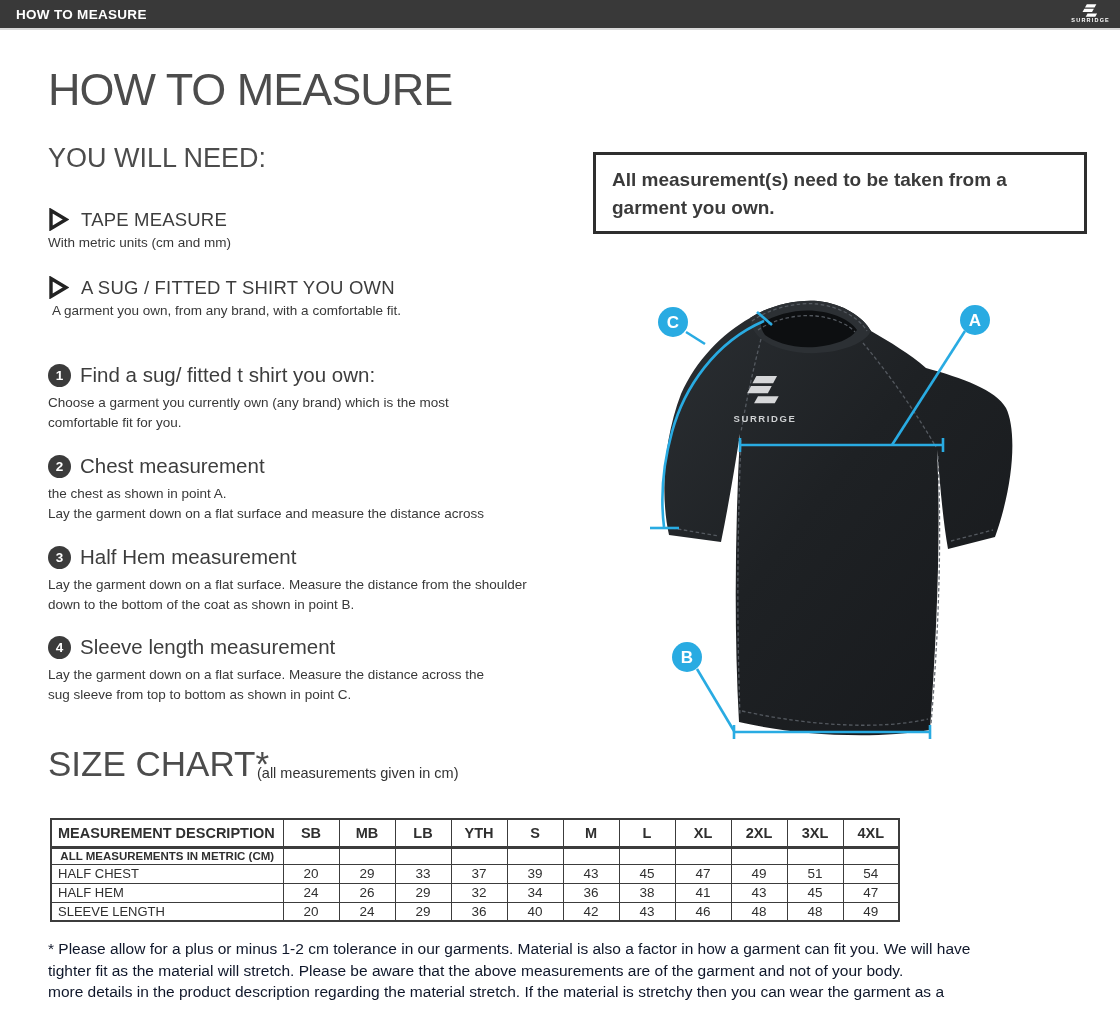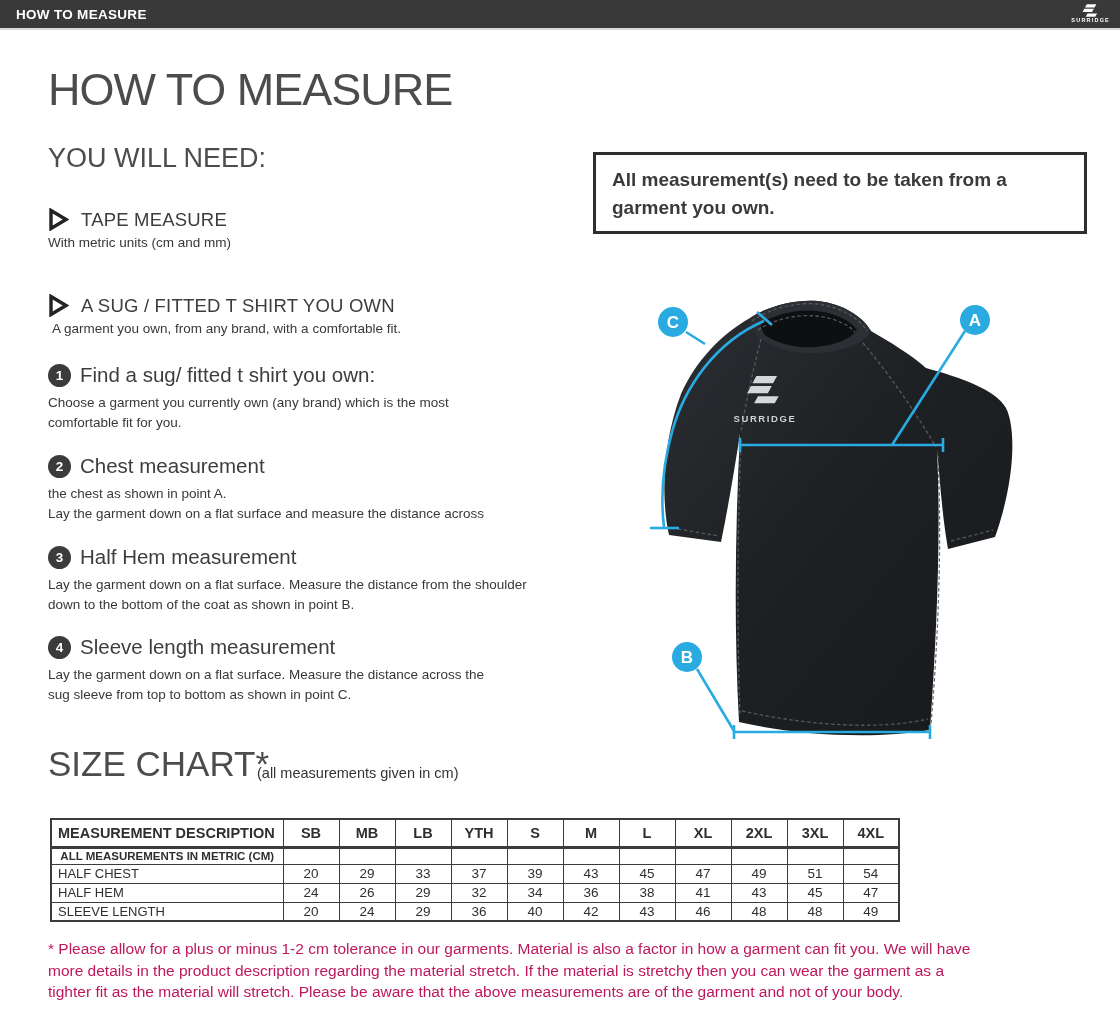--- a/index.html
+++ b/index.html
@@ -90,7 +90,7 @@
     <div class="need-desc">With metric units (cm and mm)</div>
   </div>
 
-  <div class="need-item" style="top:294px;">
+  <div class="need-item" style="top:276px;">
     <div class="need-row">
       <svg width="21" height="23" viewBox="0 0 21 23">
         <path d="M3 2.5 L18 11.5 L3 20.5 Z" fill="#fff" stroke="#232323" stroke-width="3.4" stroke-linejoin="miter"></path>

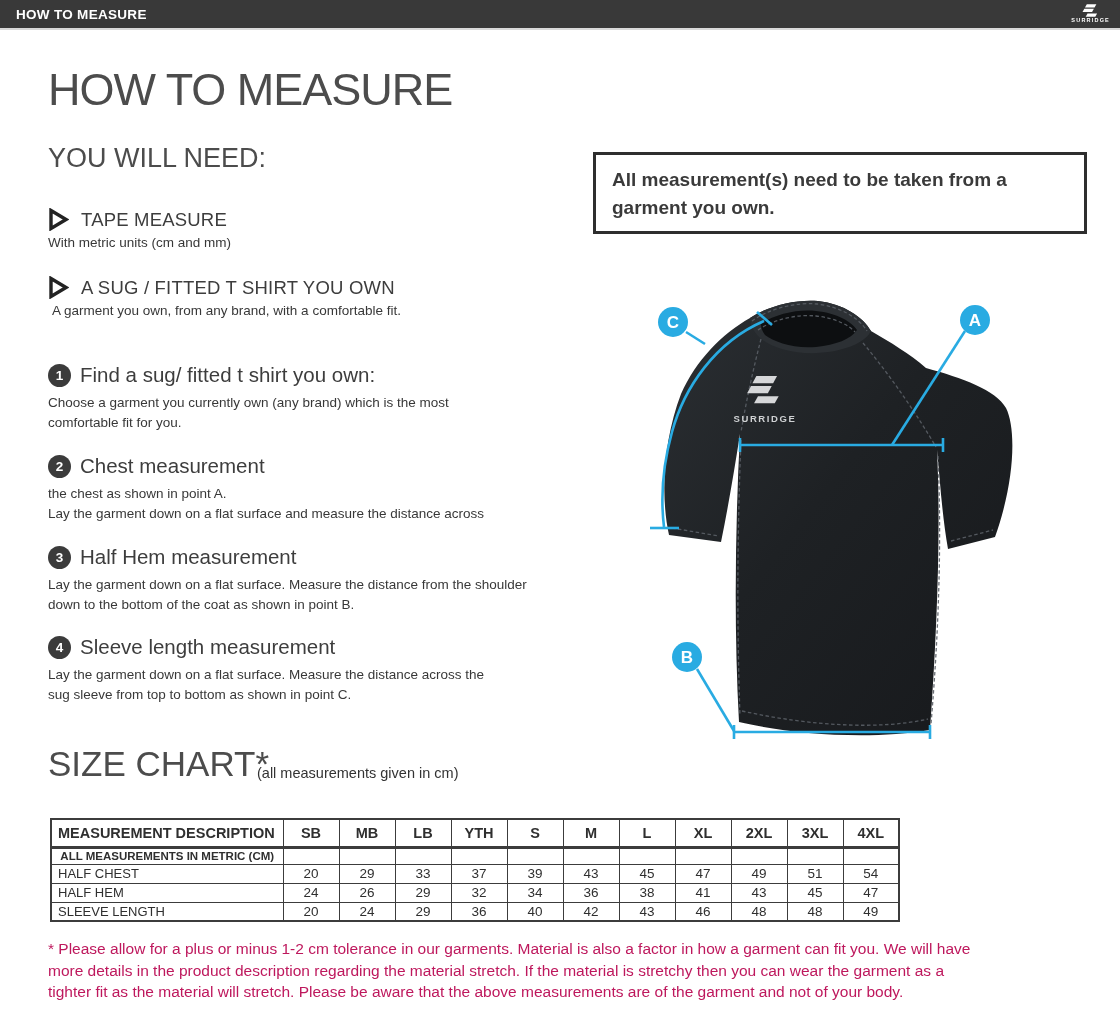--- a/index.html
+++ b/index.html
@@ -57,7 +57,7 @@
 
   
   .footnote{position:absolute;left:48px;top:938px;width:1050px;font-size:15.5px;
-            line-height:1.4;color:#be185d;}
+            line-height:1.4;color:#0f172a;}
   .footnote div{white-space:nowrap;}
 </style>
 </head>

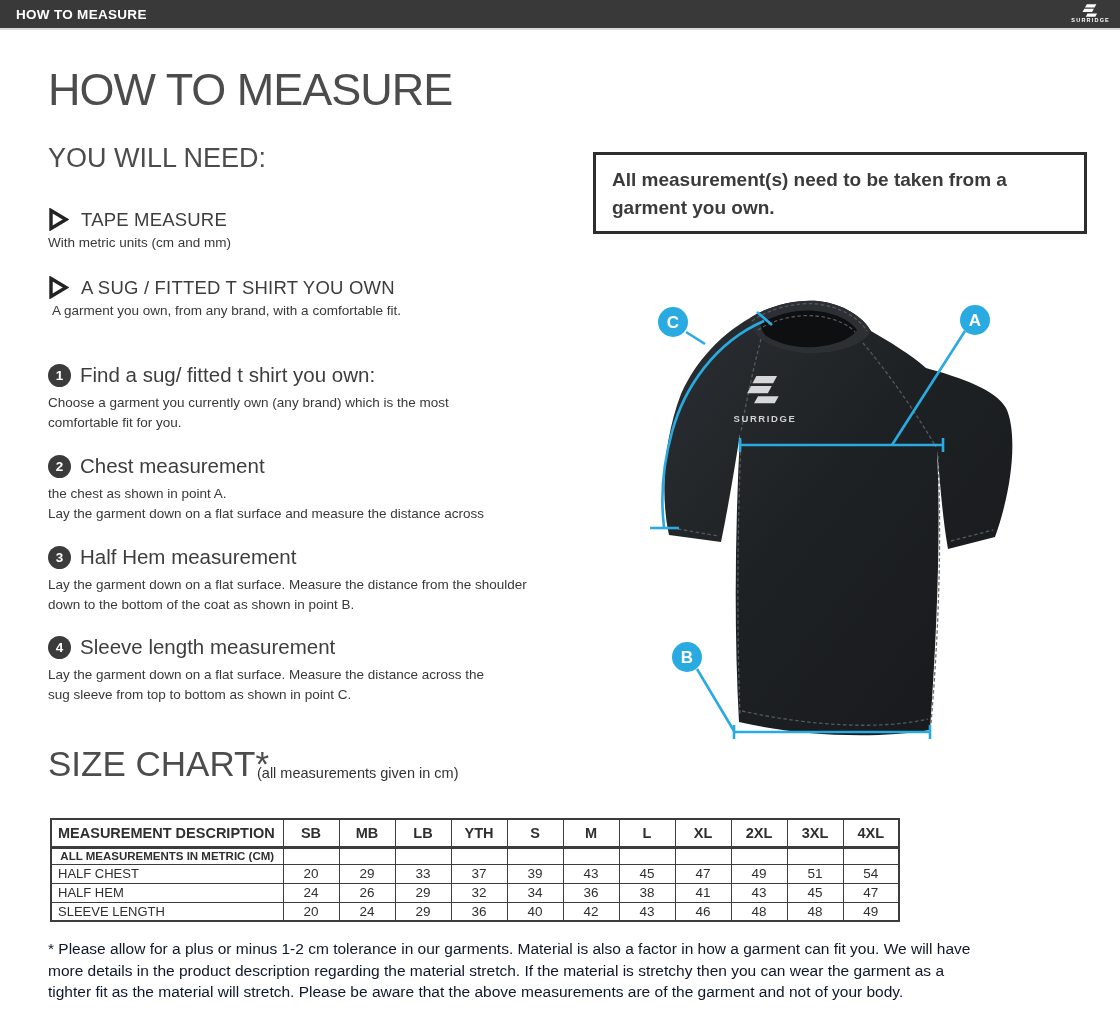--- a/index.html
+++ b/index.html
@@ -311,8 +311,8 @@
 
   <div class="footnote">
     <div>* Please allow for a plus or minus 1-2 cm tolerance in our garments. Material is also a factor in how a garment can fit you. We will have</div>
+    <div>tighter fit as the material will stretch.  Please be aware that the above measurements are of the garment and not of your body.</div>
     <div>more details in the product description regarding the material stretch.  If the material is stretchy then you can wear the garment as a</div>
-    <div>tighter fit as the material will stretch.  Please be aware that the above measurements are of the garment and not of your body.</div>
   </div>
 
 </div>

